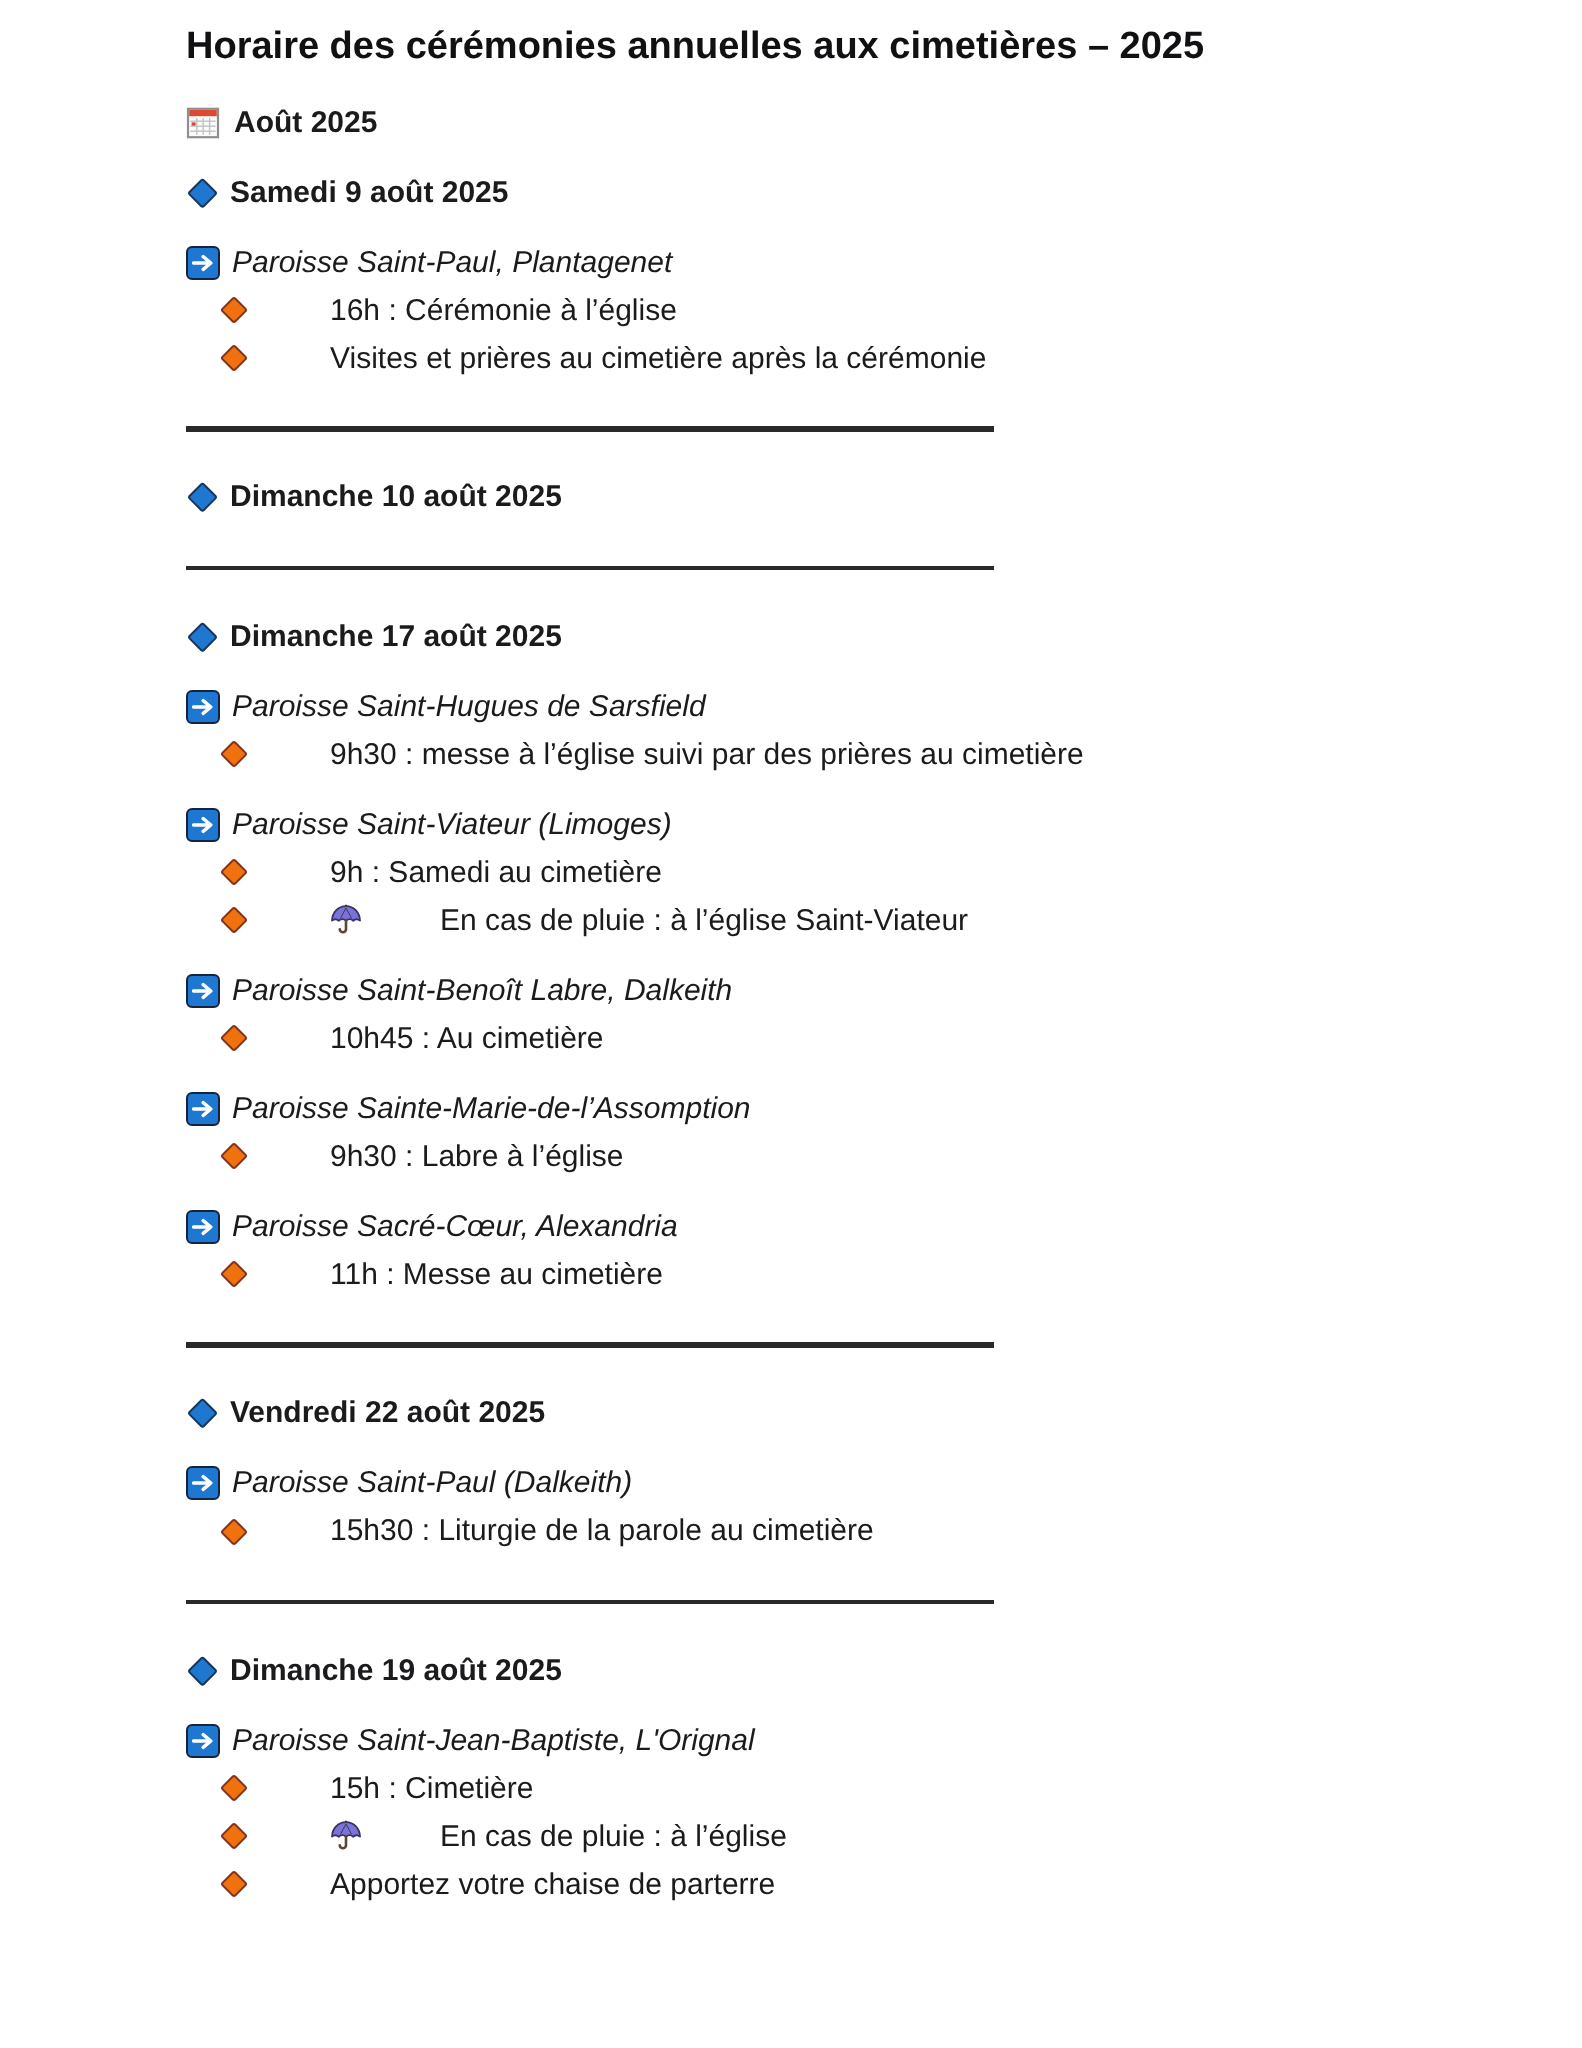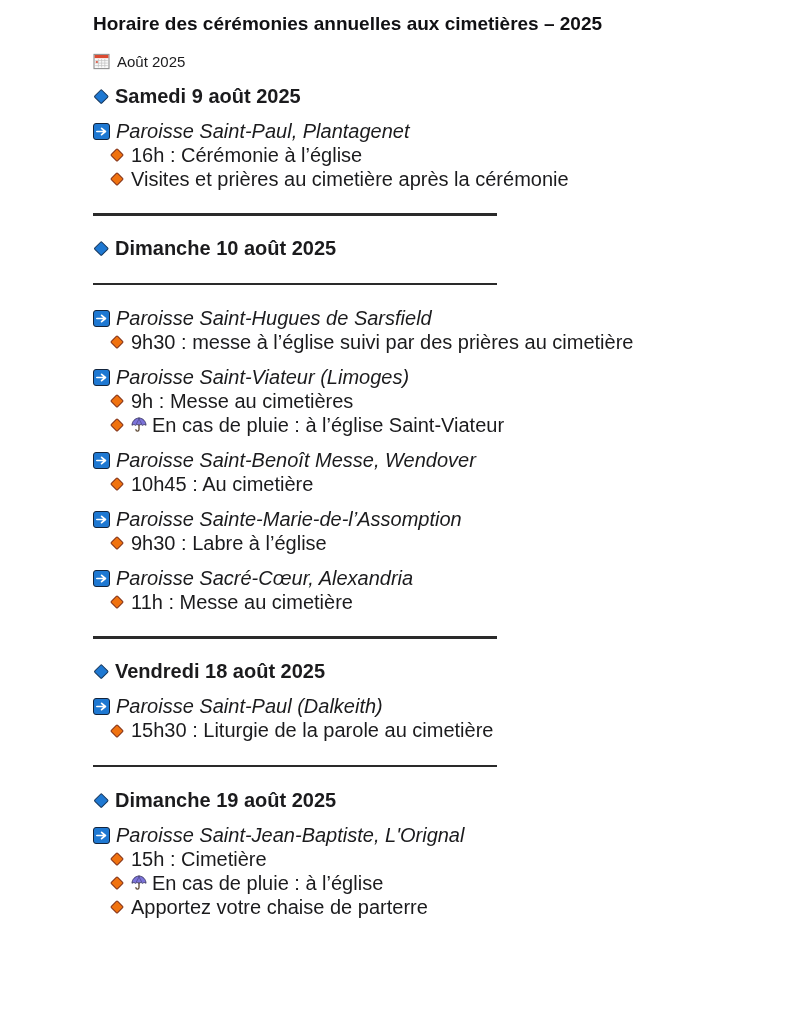--- a/index.html
+++ b/index.html
@@ -15,7 +15,7 @@
   }
   .month-header {
     display:flex; align-items:center; gap:7px;
-    height:24px; font-size:15px; font-weight:400; margin:0 0 11px 0;
+    height:24px; font-size:15px; font-weight:700; margin:0 0 11px 0;
   }
   .row { display:flex; align-items:center; height:24px; font-size:20px; }
   .date-row { font-weight:700; }

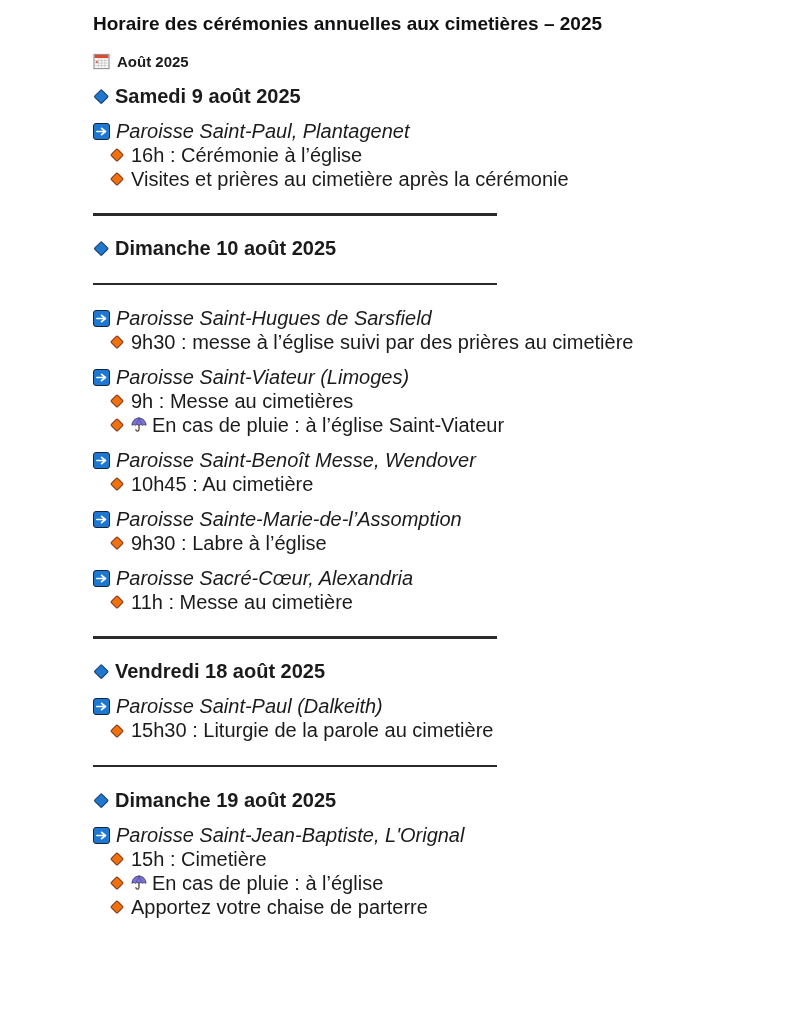--- a/index.html
+++ b/index.html
@@ -17,7 +17,7 @@
     display:flex; align-items:center; gap:7px;
     height:24px; font-size:15px; font-weight:700; margin:0 0 11px 0;
   }
-  .row { display:flex; align-items:center; height:24px; font-size:20px; }
+  .row { display:flex; align-items:center; height:24px; font-size:15px; }
   .date-row { font-weight:700; }
   .parish-row { font-style:italic; }
   .detail-row { margin-left:16px; }

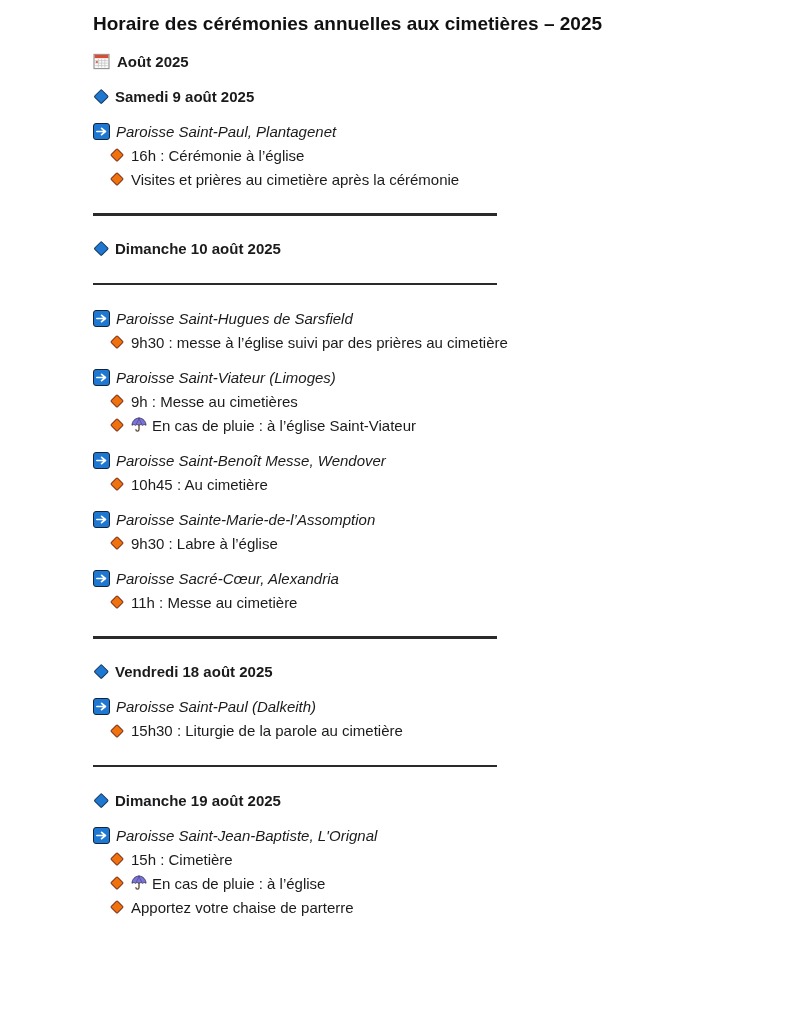--- a/index.html
+++ b/index.html
@@ -20,7 +20,7 @@
   .row { display:flex; align-items:center; height:24px; font-size:15px; }
   .date-row { font-weight:700; }
   .parish-row { font-style:italic; }
-  .detail-row { margin-left:16px; }
+  .detail-row { margin-left:16px;gap:34px; }
   .parish-group { margin-top:11px; }
   .section.tight > .parish-group:first-of-type { margin-top:0; }
 

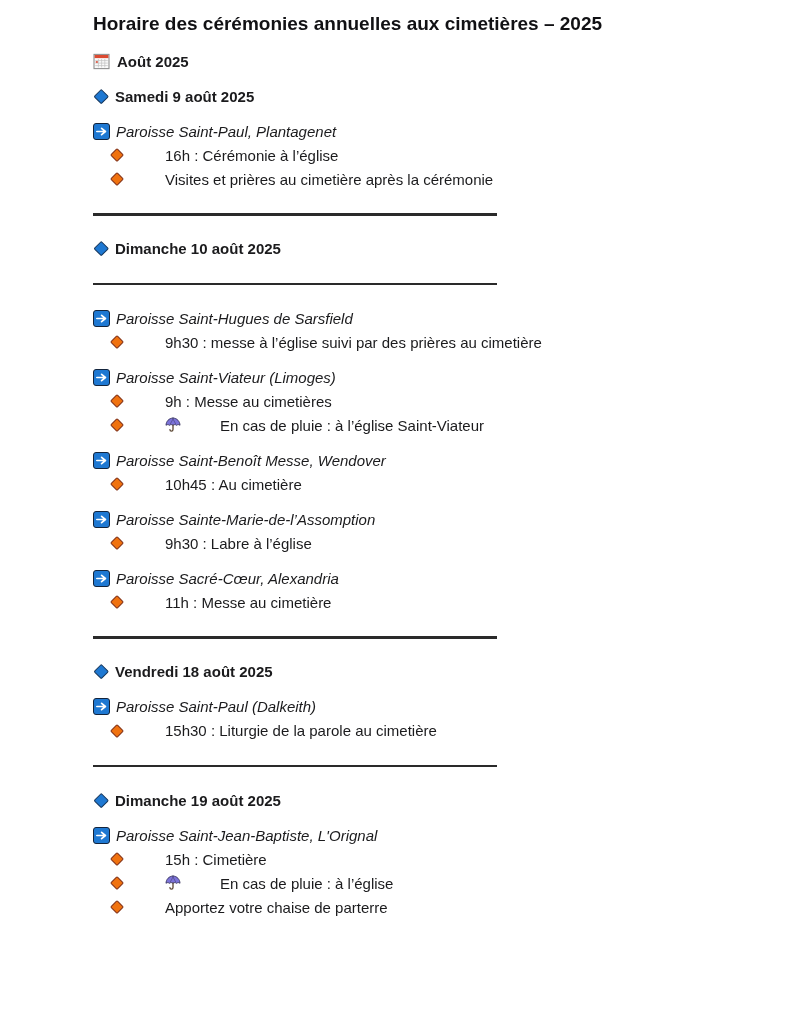--- a/index.html
+++ b/index.html
@@ -118,6 +118,12 @@
       </section>
       <div class="divider"></div>
       <section class="section">
+        <div class="row date-row">
+          <span class="icon-cell gap6">
+            <span class="blue-diamond"></span>
+          </span>
+          <span>Dimanche 17 août 2025</span>
+        </div>
         <div class="parish-group">
           <div class="row parish-row">
             <span class="arrow-box gap6">

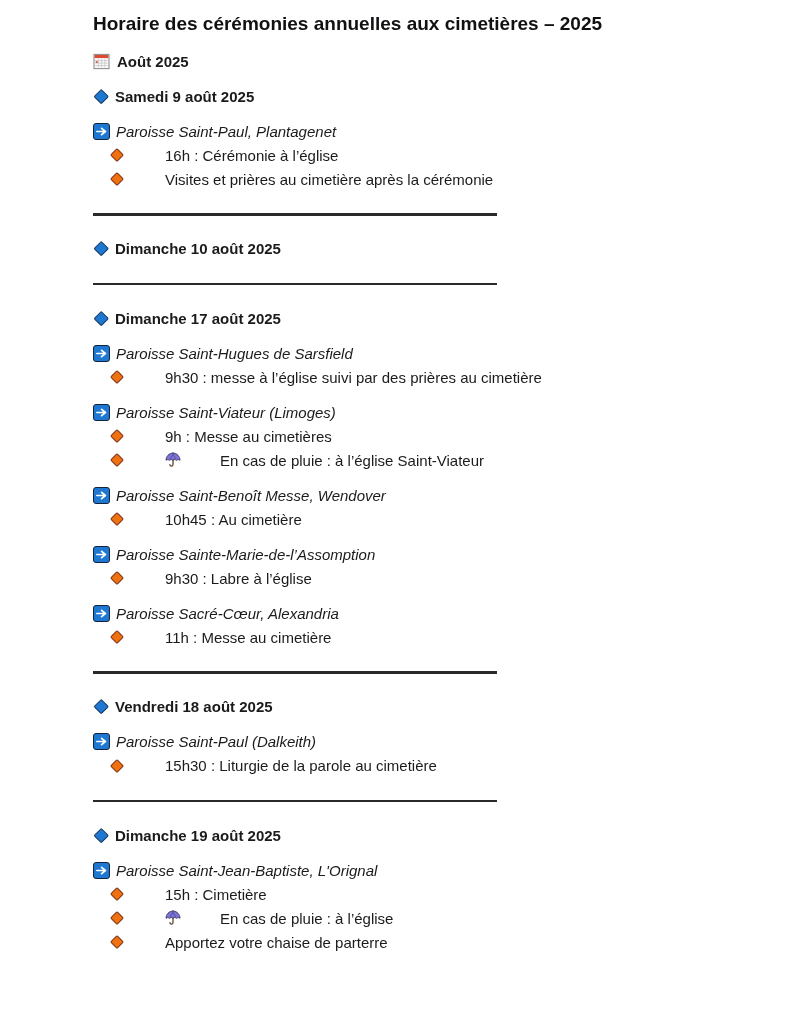--- a/index.html
+++ b/index.html
@@ -153,7 +153,7 @@
             <span class="icon-cell small gap7">
               <span class="orange-diamond"></span>
             </span>
-            <span>9h : Messe au cimetières</span>
+            <span>9h : Samedi au cimetière</span>
           </div>
           <div class="row detail-row">
             <span class="icon-cell small gap7">

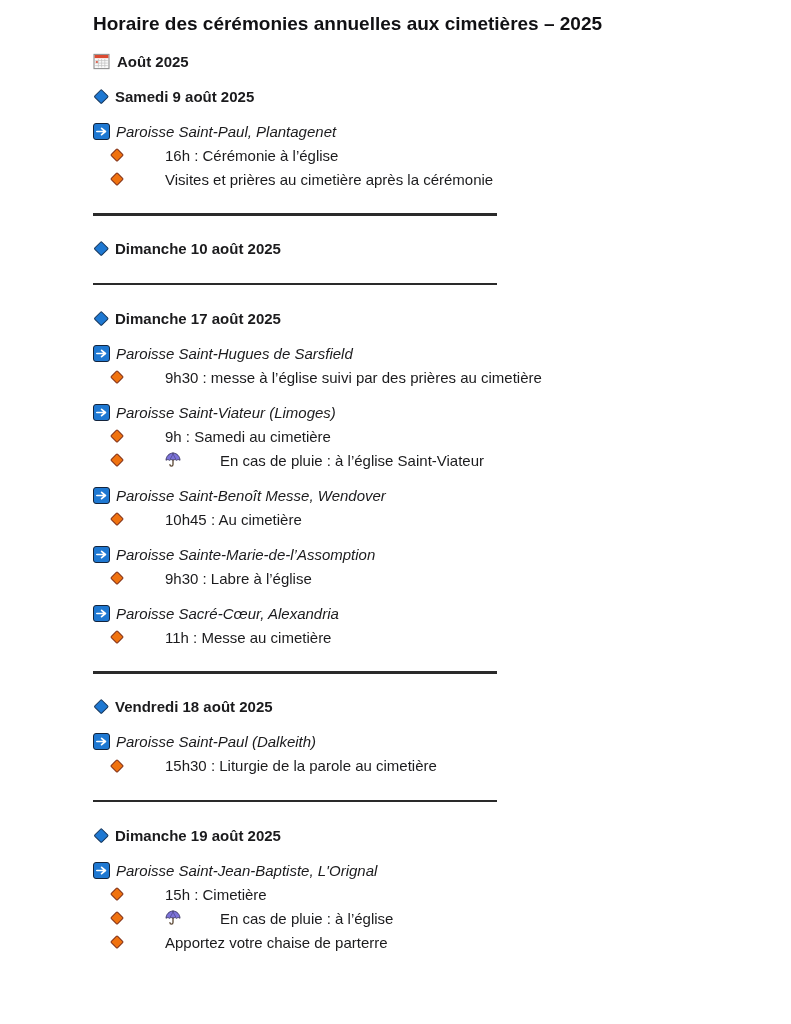--- a/index.html
+++ b/index.html
@@ -177,7 +177,7 @@
       <path d="M0.8 4.5 H8.6 M5.6 1.3 L9.4 4.5 L5.6 7.7" fill="none" stroke="#ffffff" stroke-width="1.7" stroke-linecap="round" stroke-linejoin="round"></path>
     </svg>
   </span>
-            <span>Paroisse Saint-Benoît Messe, Wendover</span>
+            <span>Paroisse Saint-Benoît Labre, Dalkeith</span>
           </div>
           <div class="row detail-row">
             <span class="icon-cell small gap7">

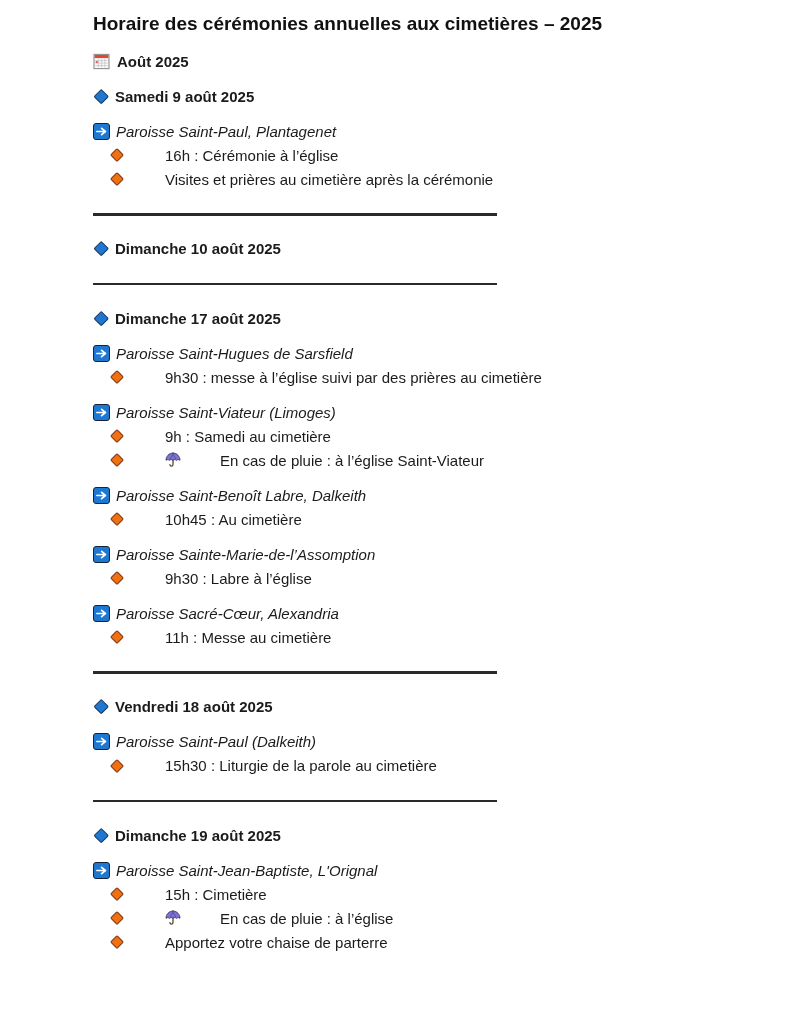--- a/index.html
+++ b/index.html
@@ -225,7 +225,7 @@
           <span class="icon-cell gap6">
             <span class="blue-diamond"></span>
           </span>
-          <span>Vendredi 18 août 2025</span>
+          <span>Vendredi 22 août 2025</span>
         </div>
         <div class="parish-group">
           <div class="row parish-row">

